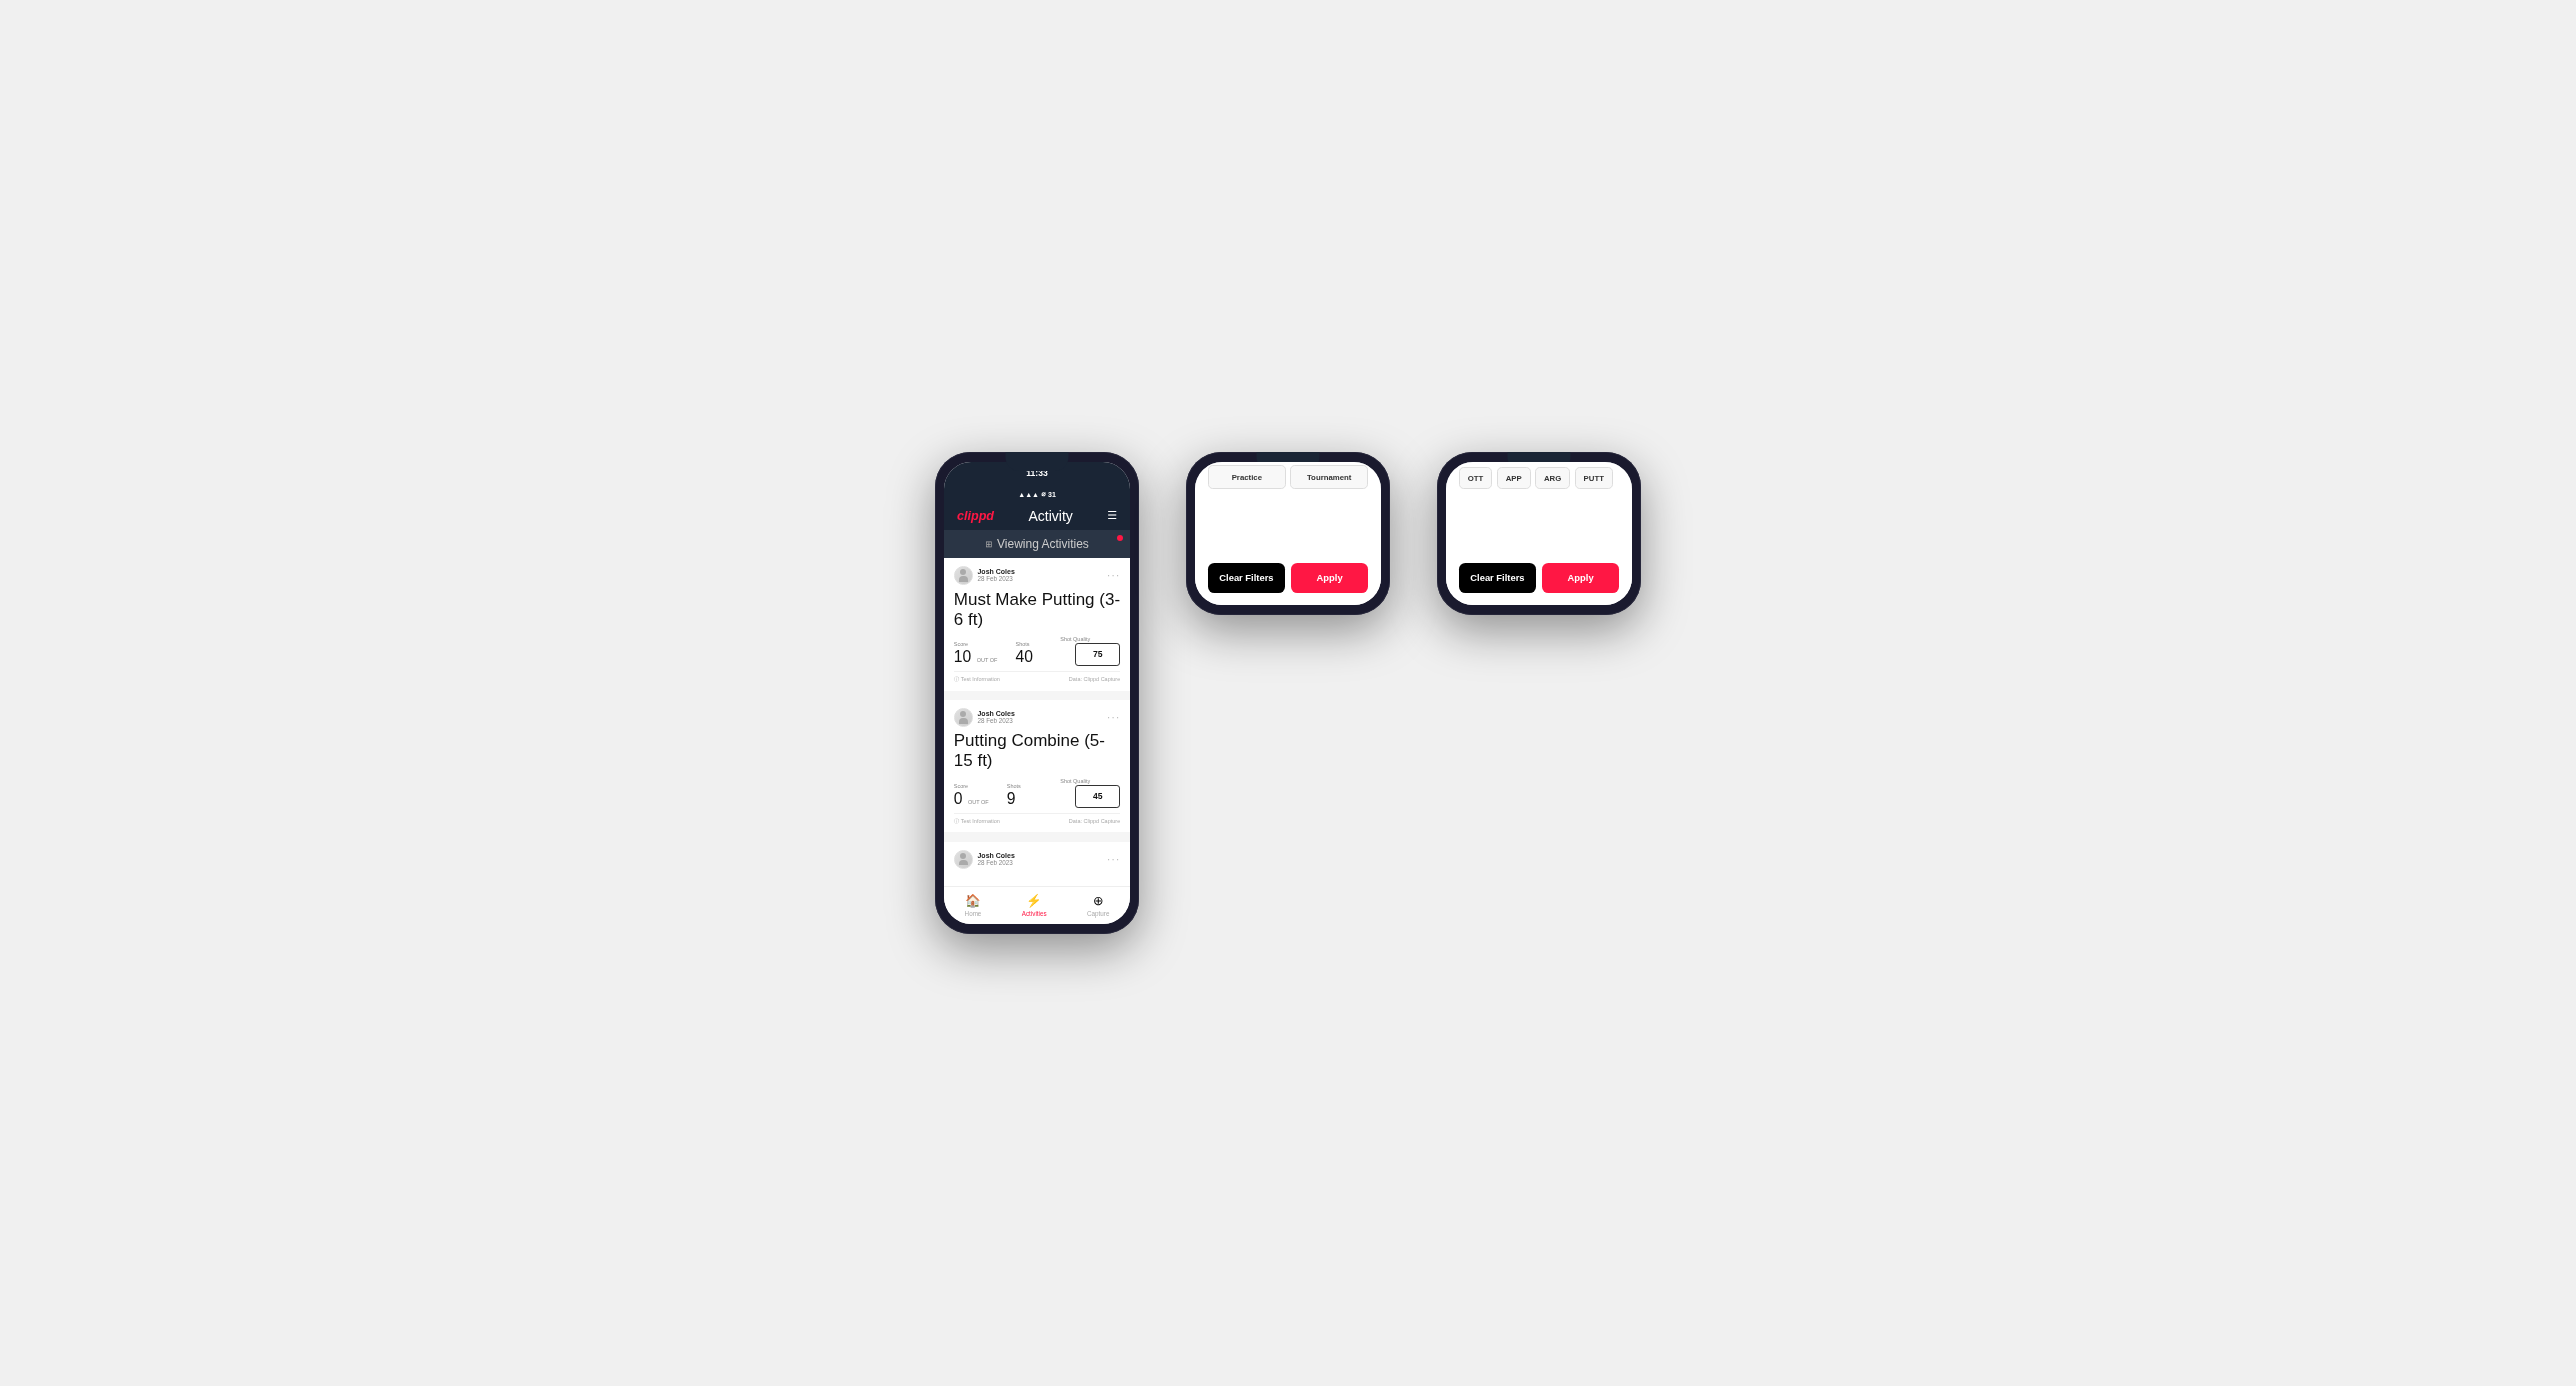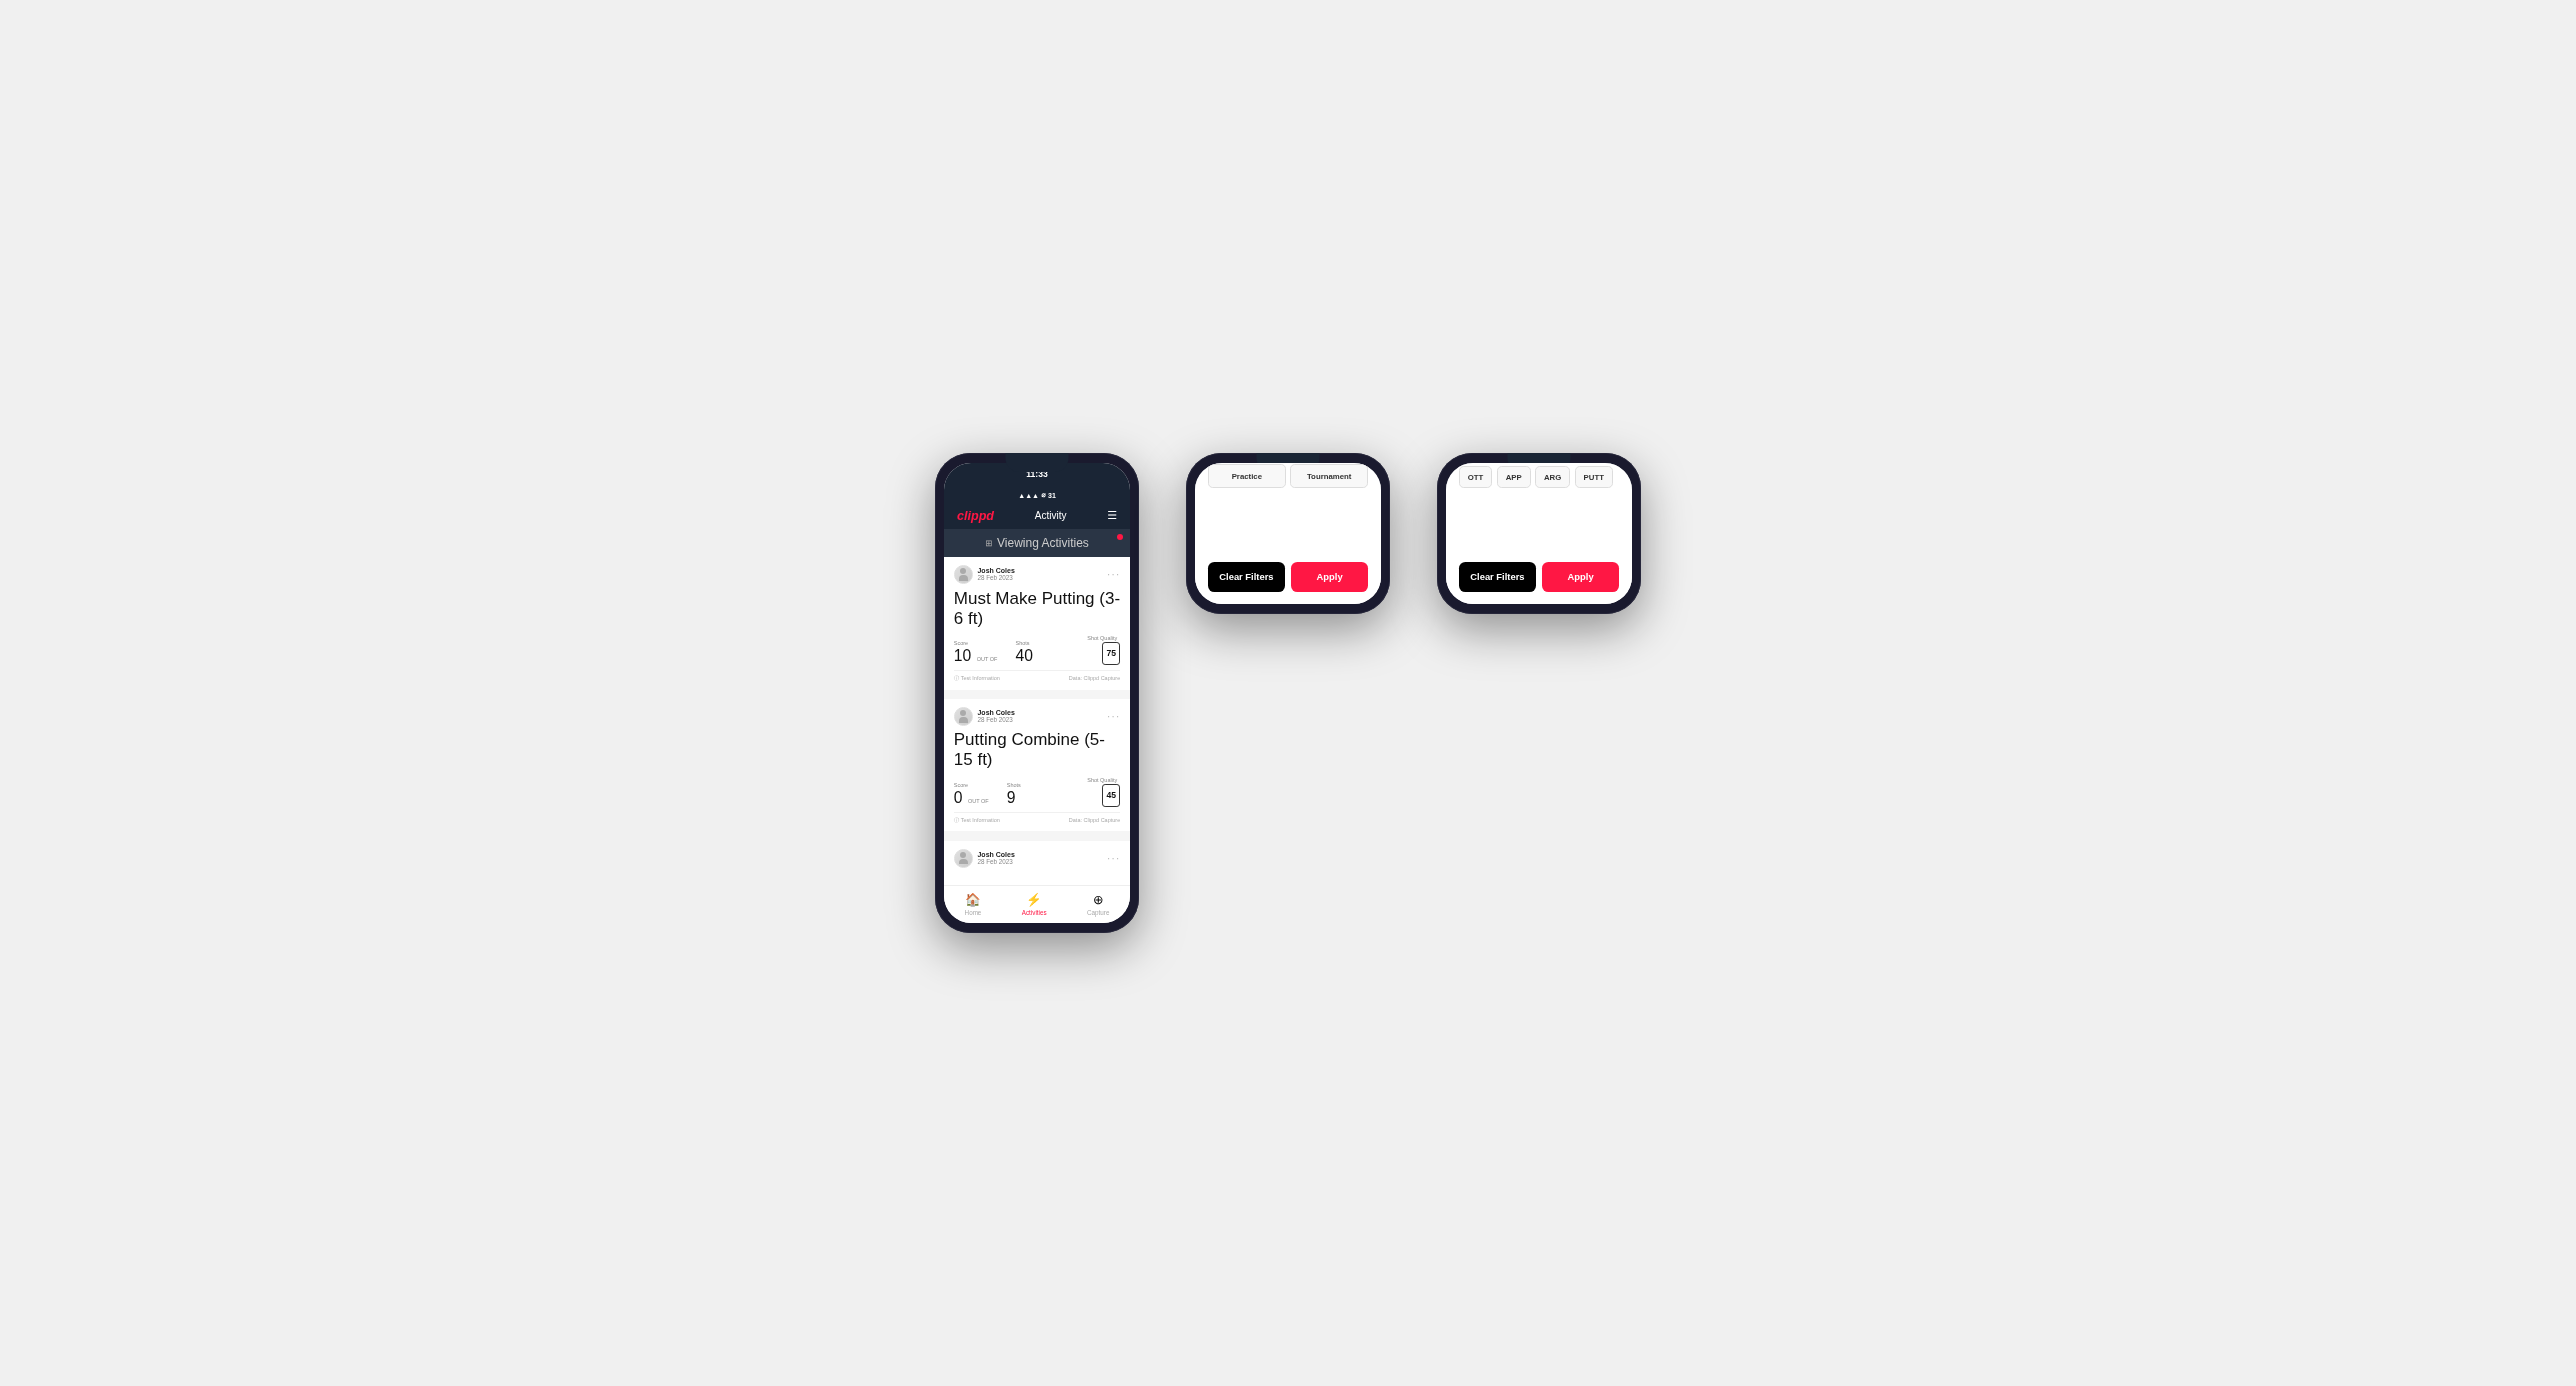--- a/index.html
+++ b/index.html
@@ -76,7 +76,7 @@
     }
     .nav-title {
       color: #fff;
-      font-size: 10px;
+      font-size: 14px;
       font-weight: 500;
     }
     .hamburger { color: #fff; font-size: 11px; }

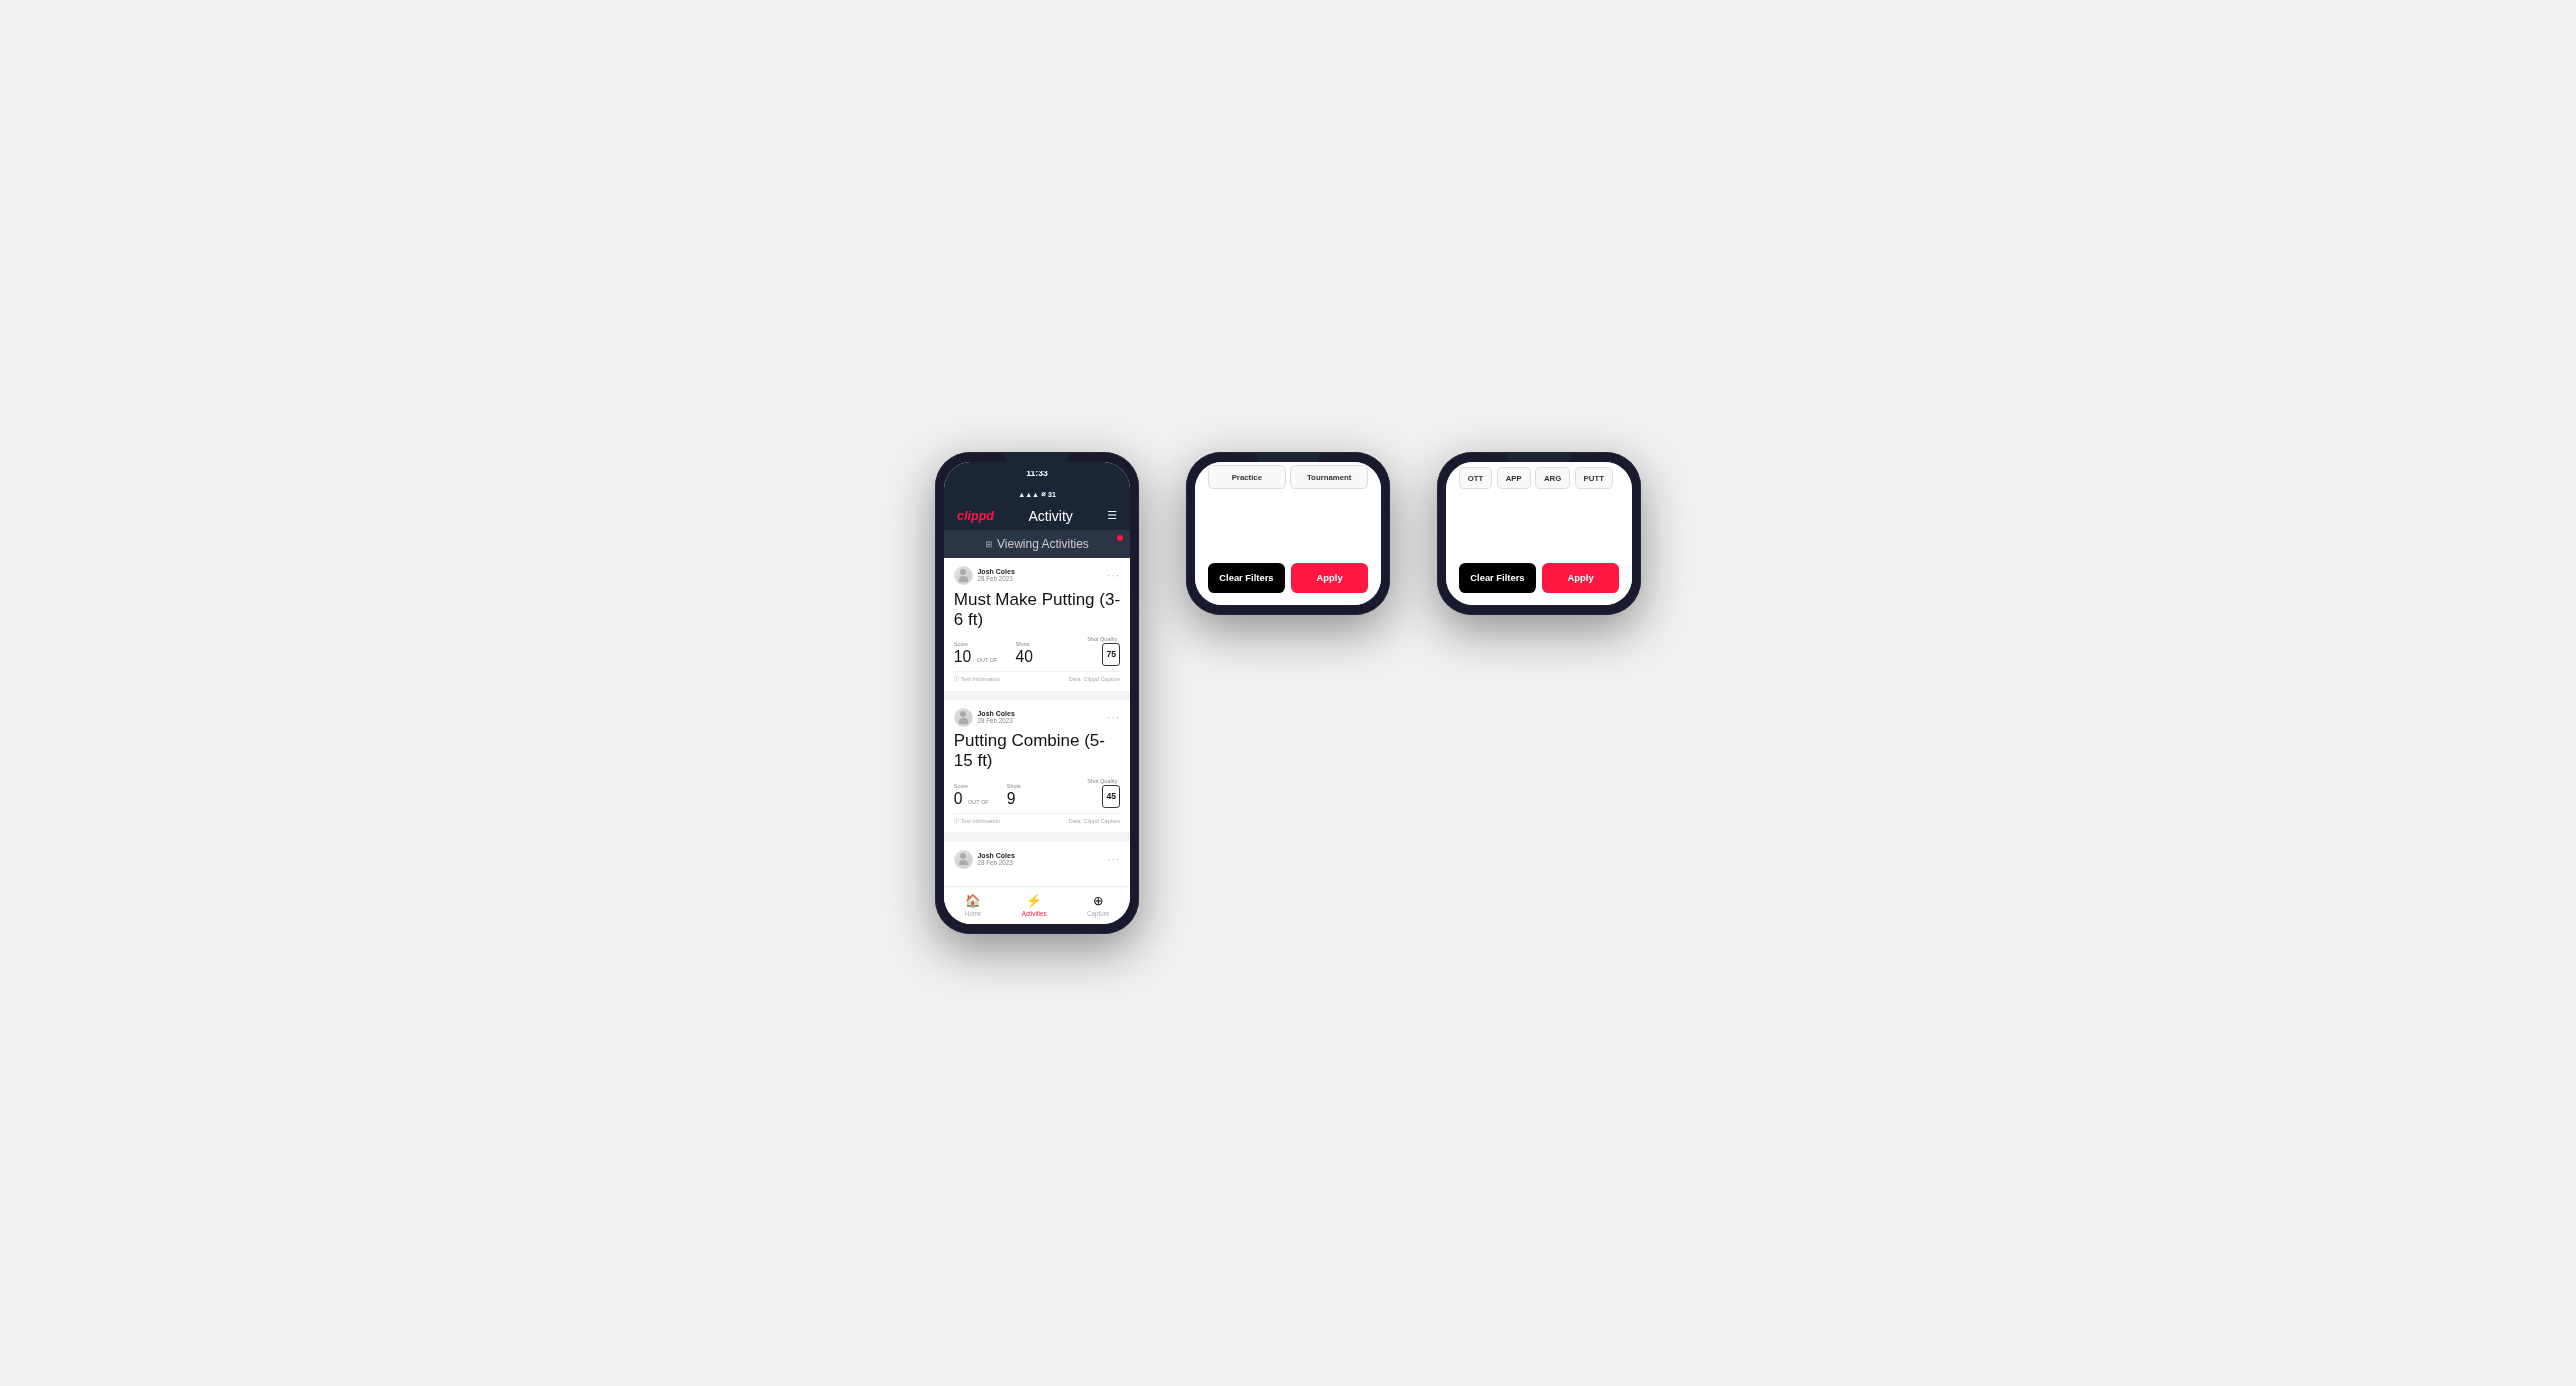--- a/index.html
+++ b/index.html
@@ -165,7 +165,7 @@
     .stat-value { font-size: 15.7px; font-weight: 400; color: #111; }
     .stat-out-of { font-size: 5.5px; color: #888; margin: 0 2.4px; }
     .shot-quality-badge {
-      width: 18px;
+      width: 45px;
       height: 23.5px;
       border: 1.6px solid #333;
       border-radius: 3.1px;

